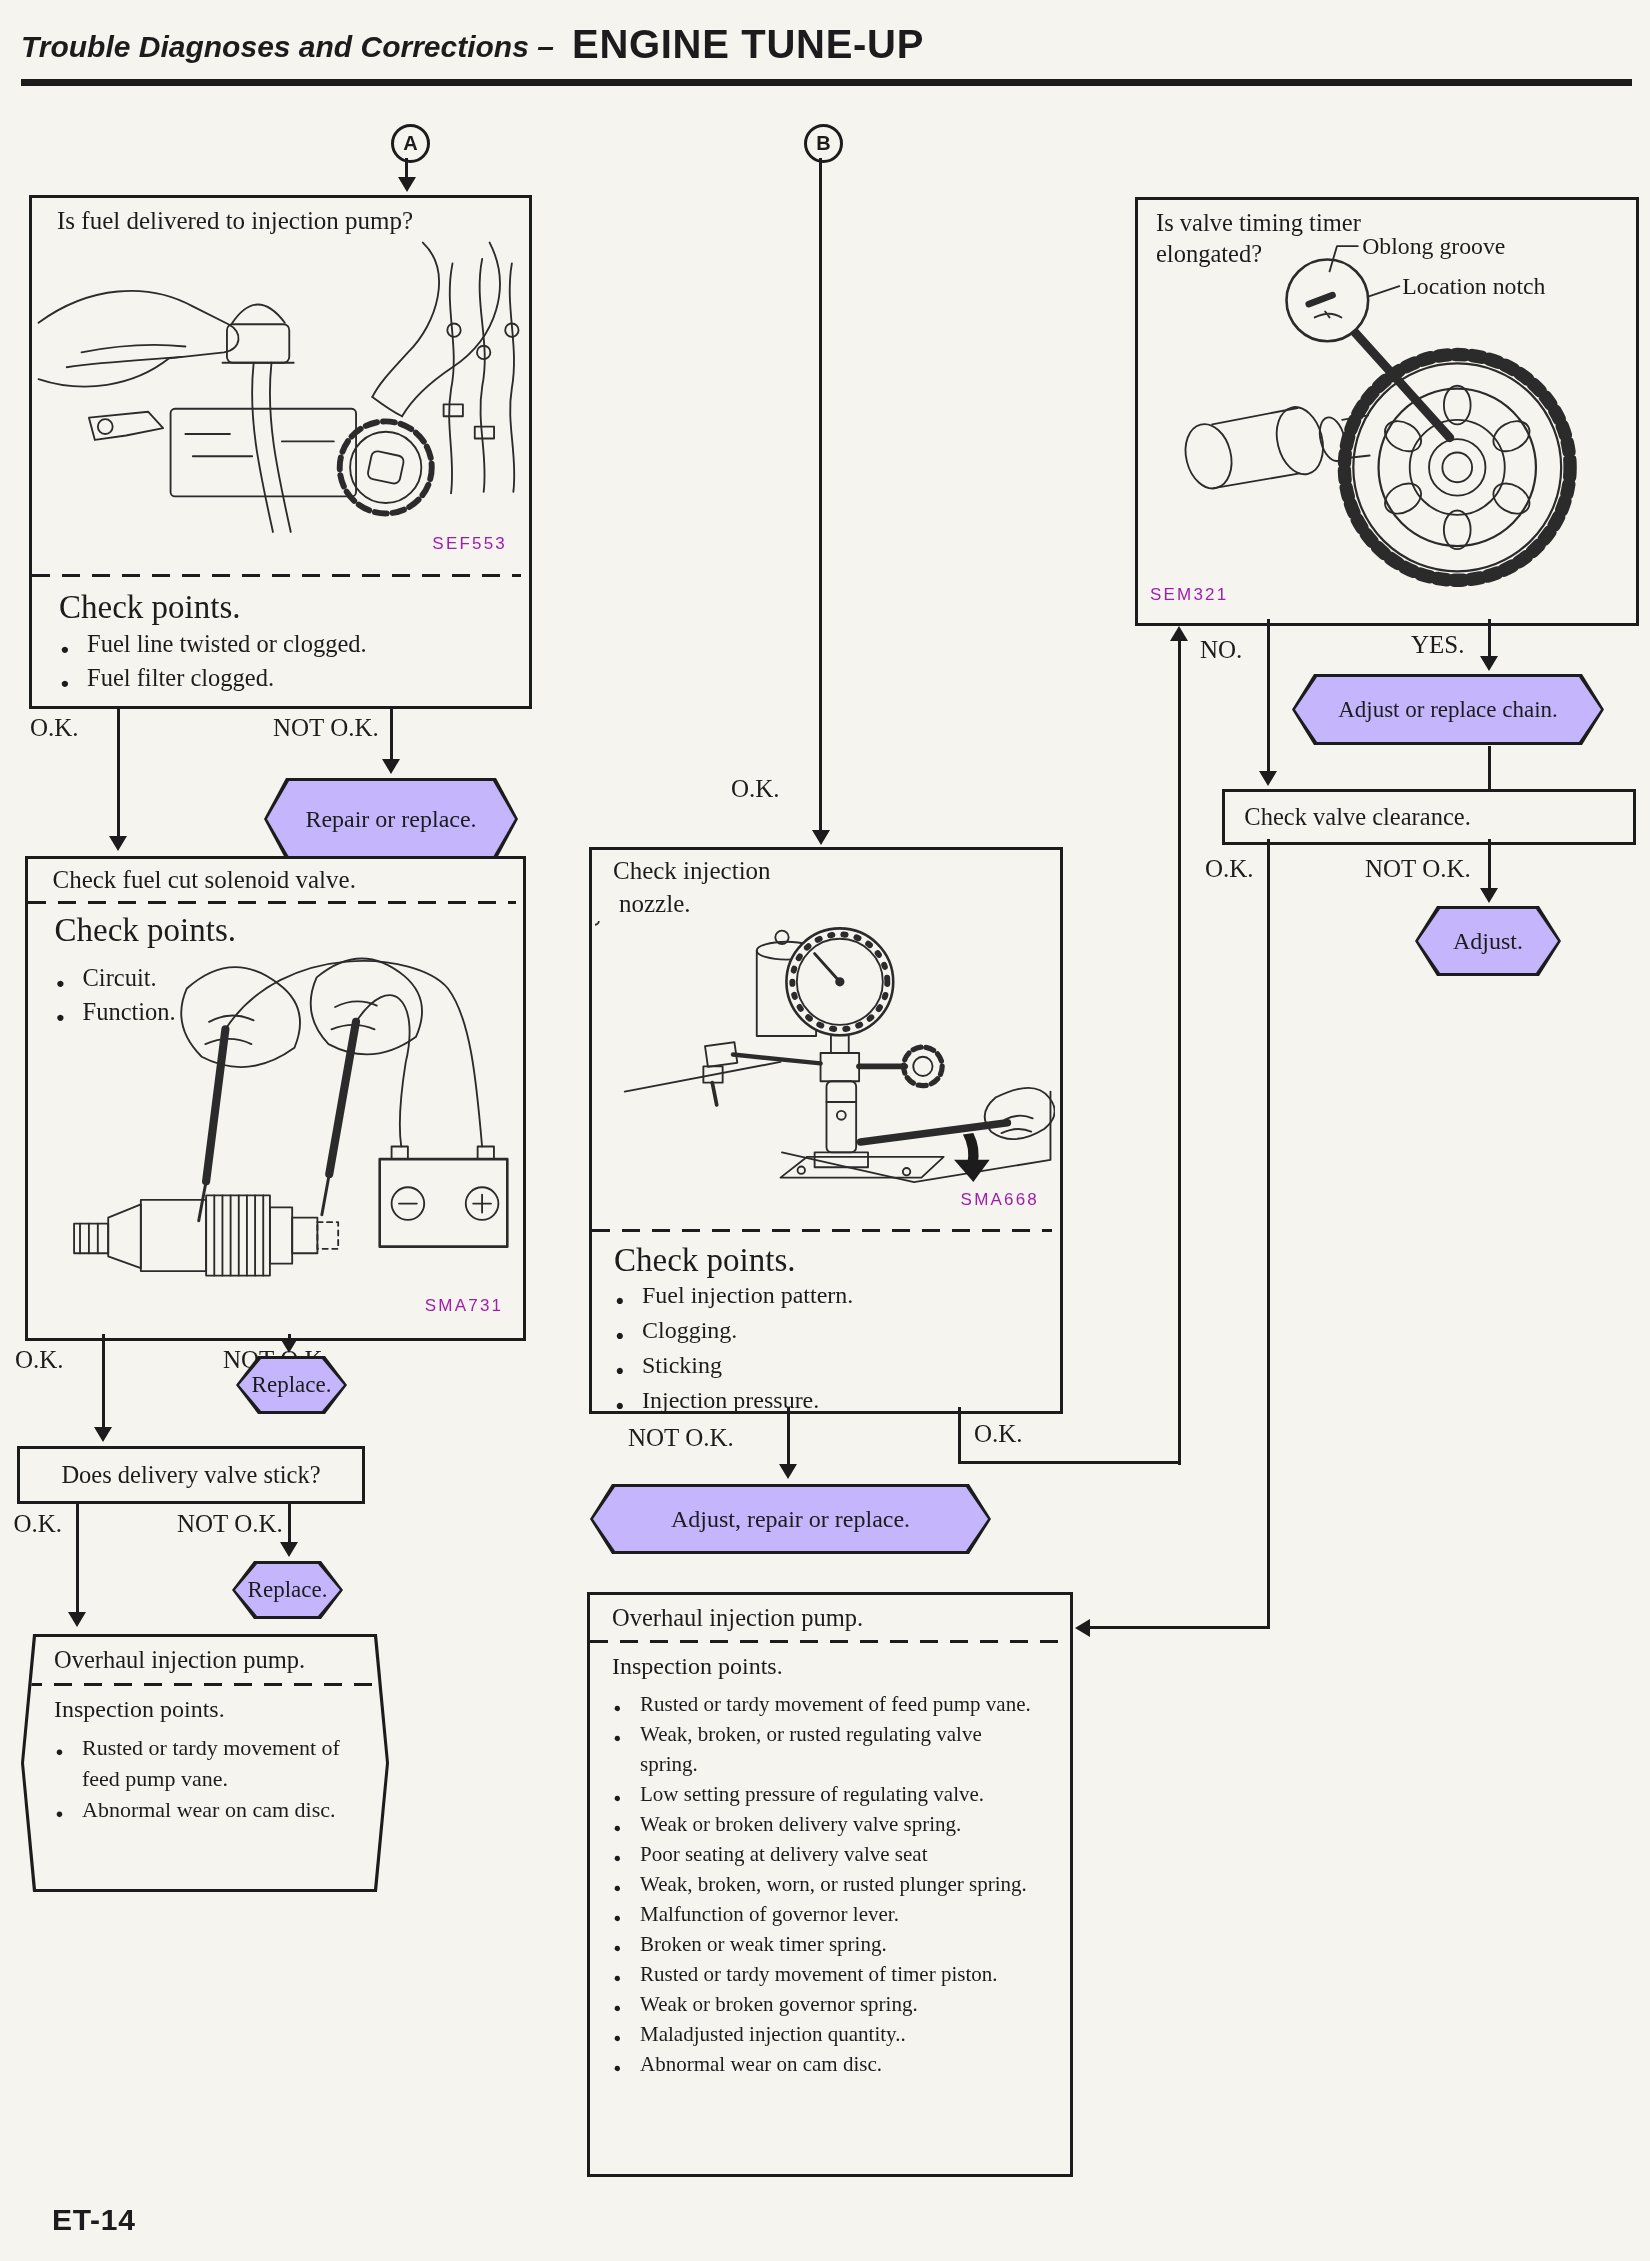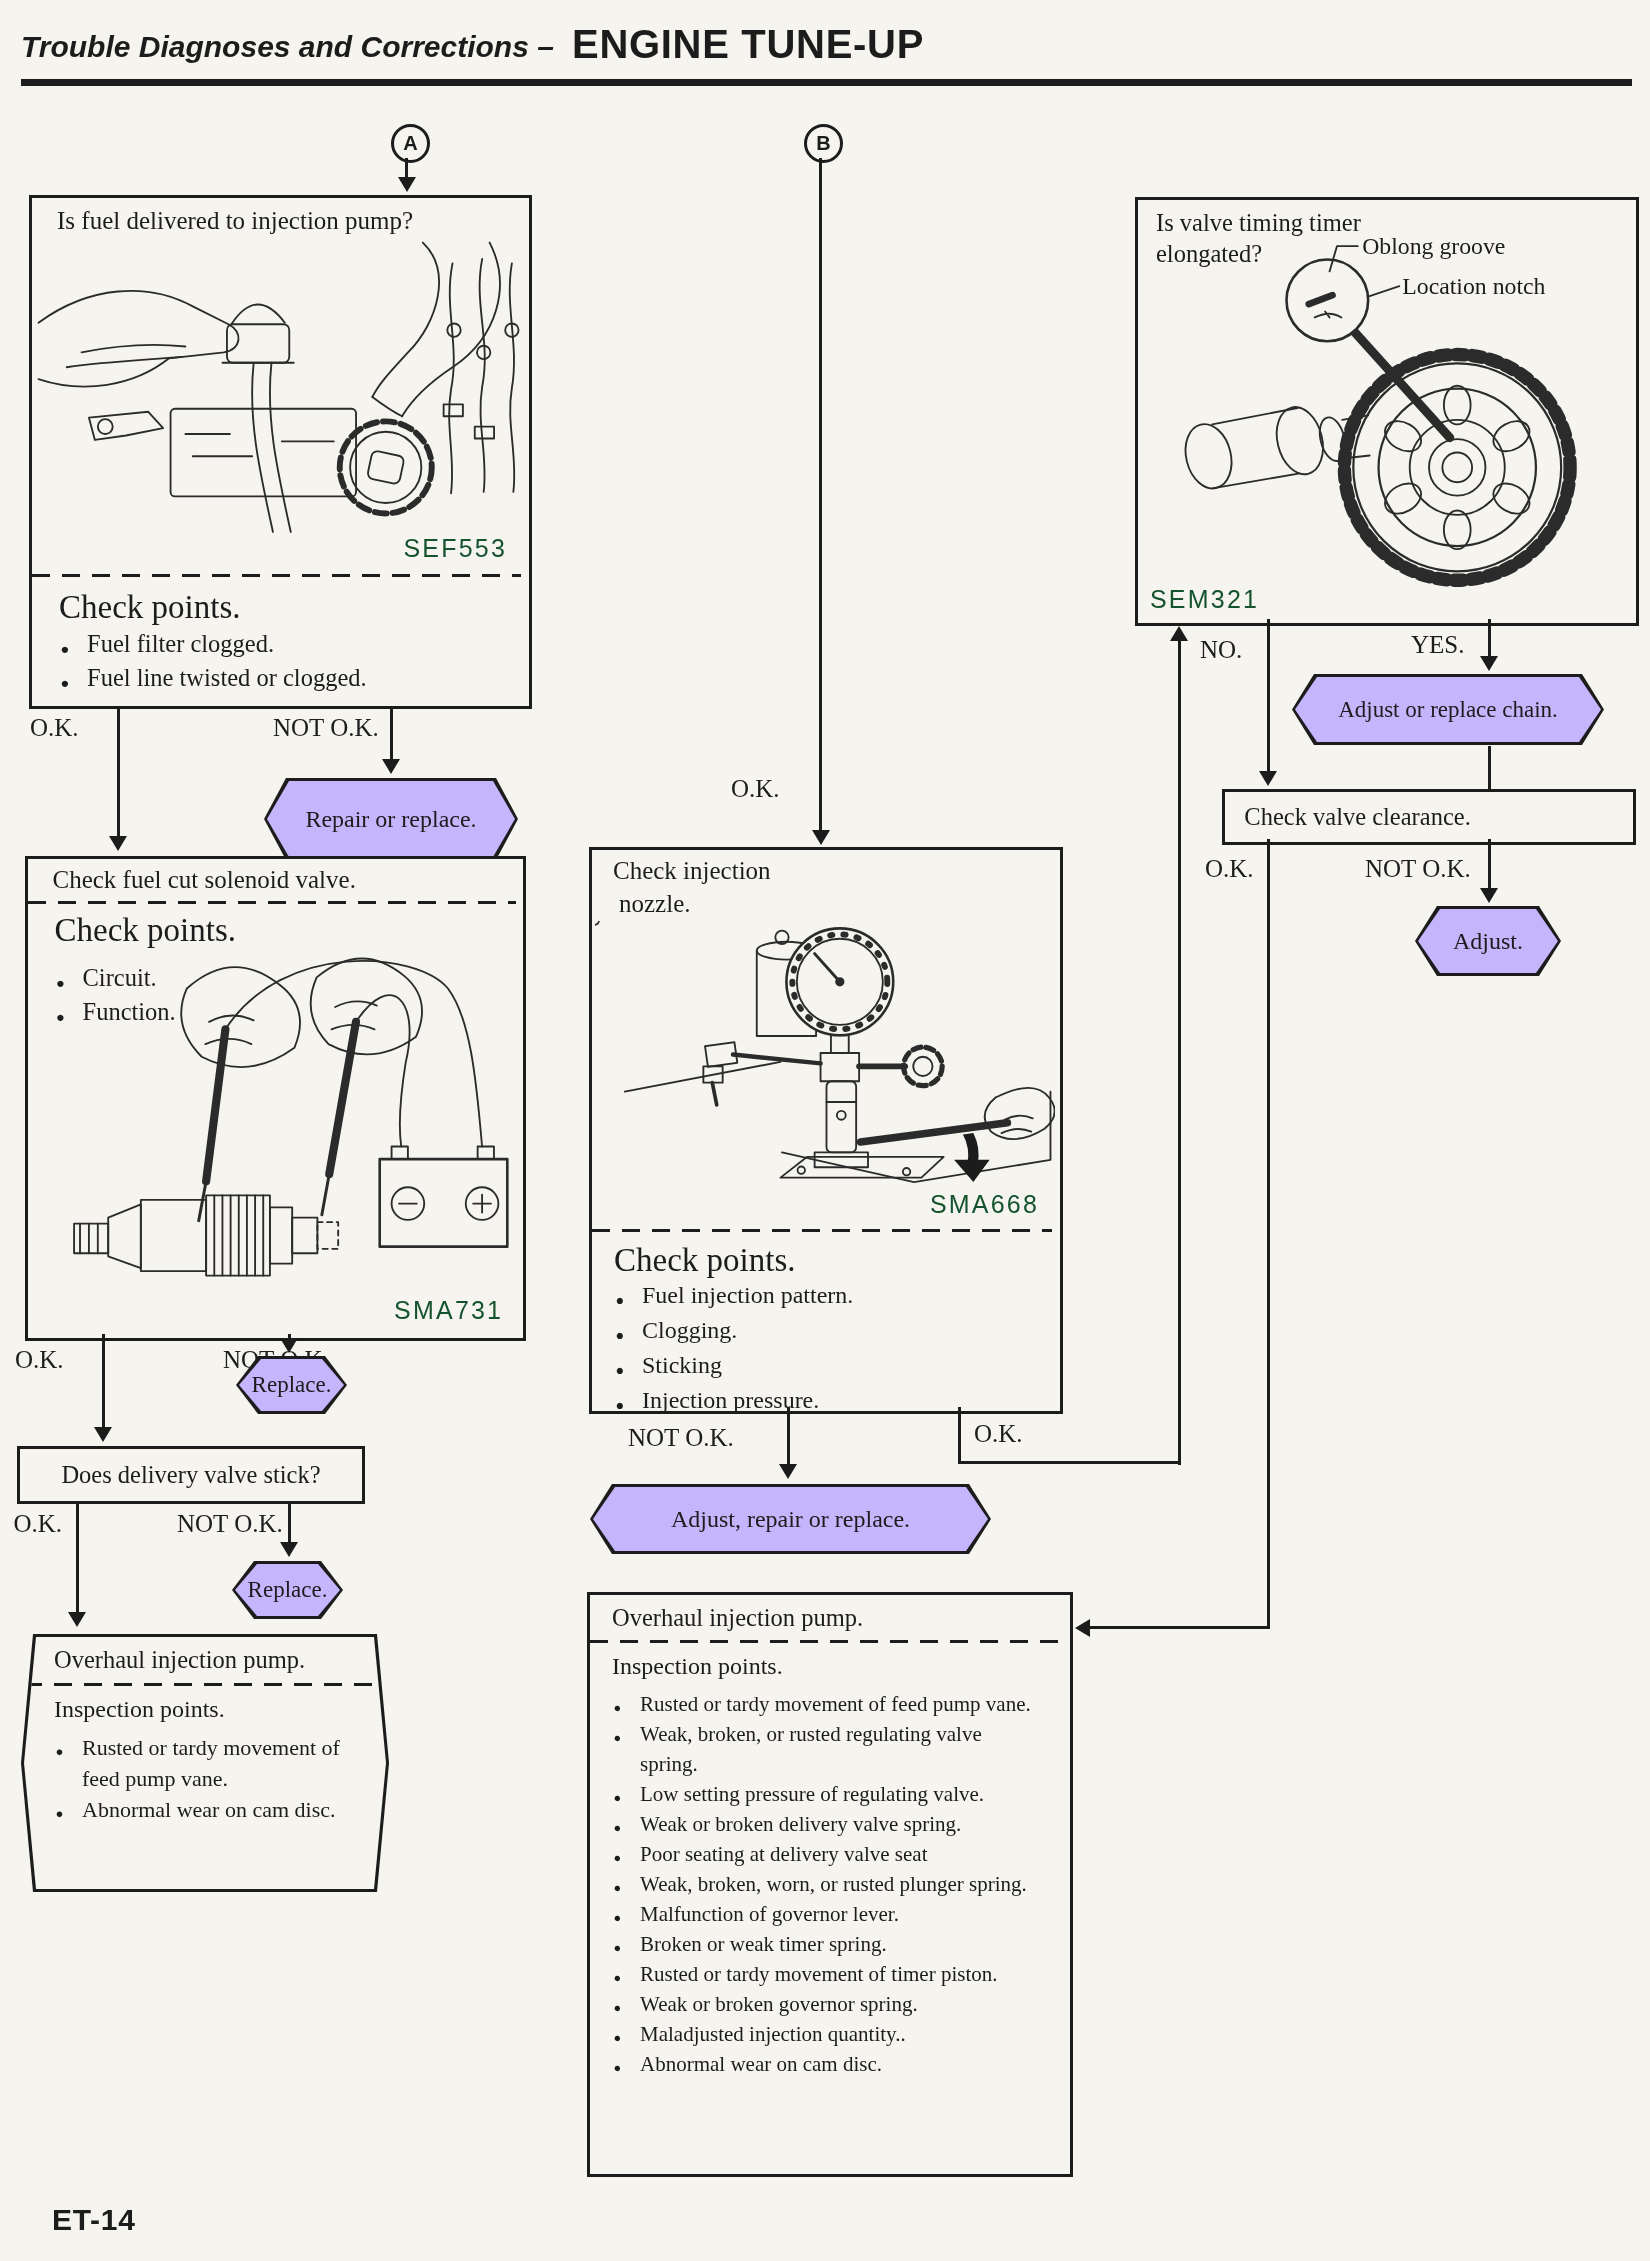--- a/index.html
+++ b/index.html
@@ -24,7 +24,7 @@
   .lbl{position:absolute;font-size:25px;white-space:nowrap;}
   .btitle{position:absolute;font-size:25px;white-space:nowrap;}
   .bhead{position:absolute;font-size:33px;white-space:nowrap;}
-  .figcode{position:absolute;font-family:"Liberation Sans",sans-serif;font-size:25px;letter-spacing:2.2px;color:#14532d;white-space:nowrap;}
+  .figcode{position:absolute;font-family:"Liberation Sans",sans-serif;font-size:17px;letter-spacing:2.2px;color:#a21caf;white-space:nowrap;}
   .hex{position:absolute;background:#1c1c1c;}
   .hex>.in{position:absolute;inset:3px;background:#c4b5fd;display:flex;align-items:center;justify-content:center;
            font-size:24px;text-align:center;}

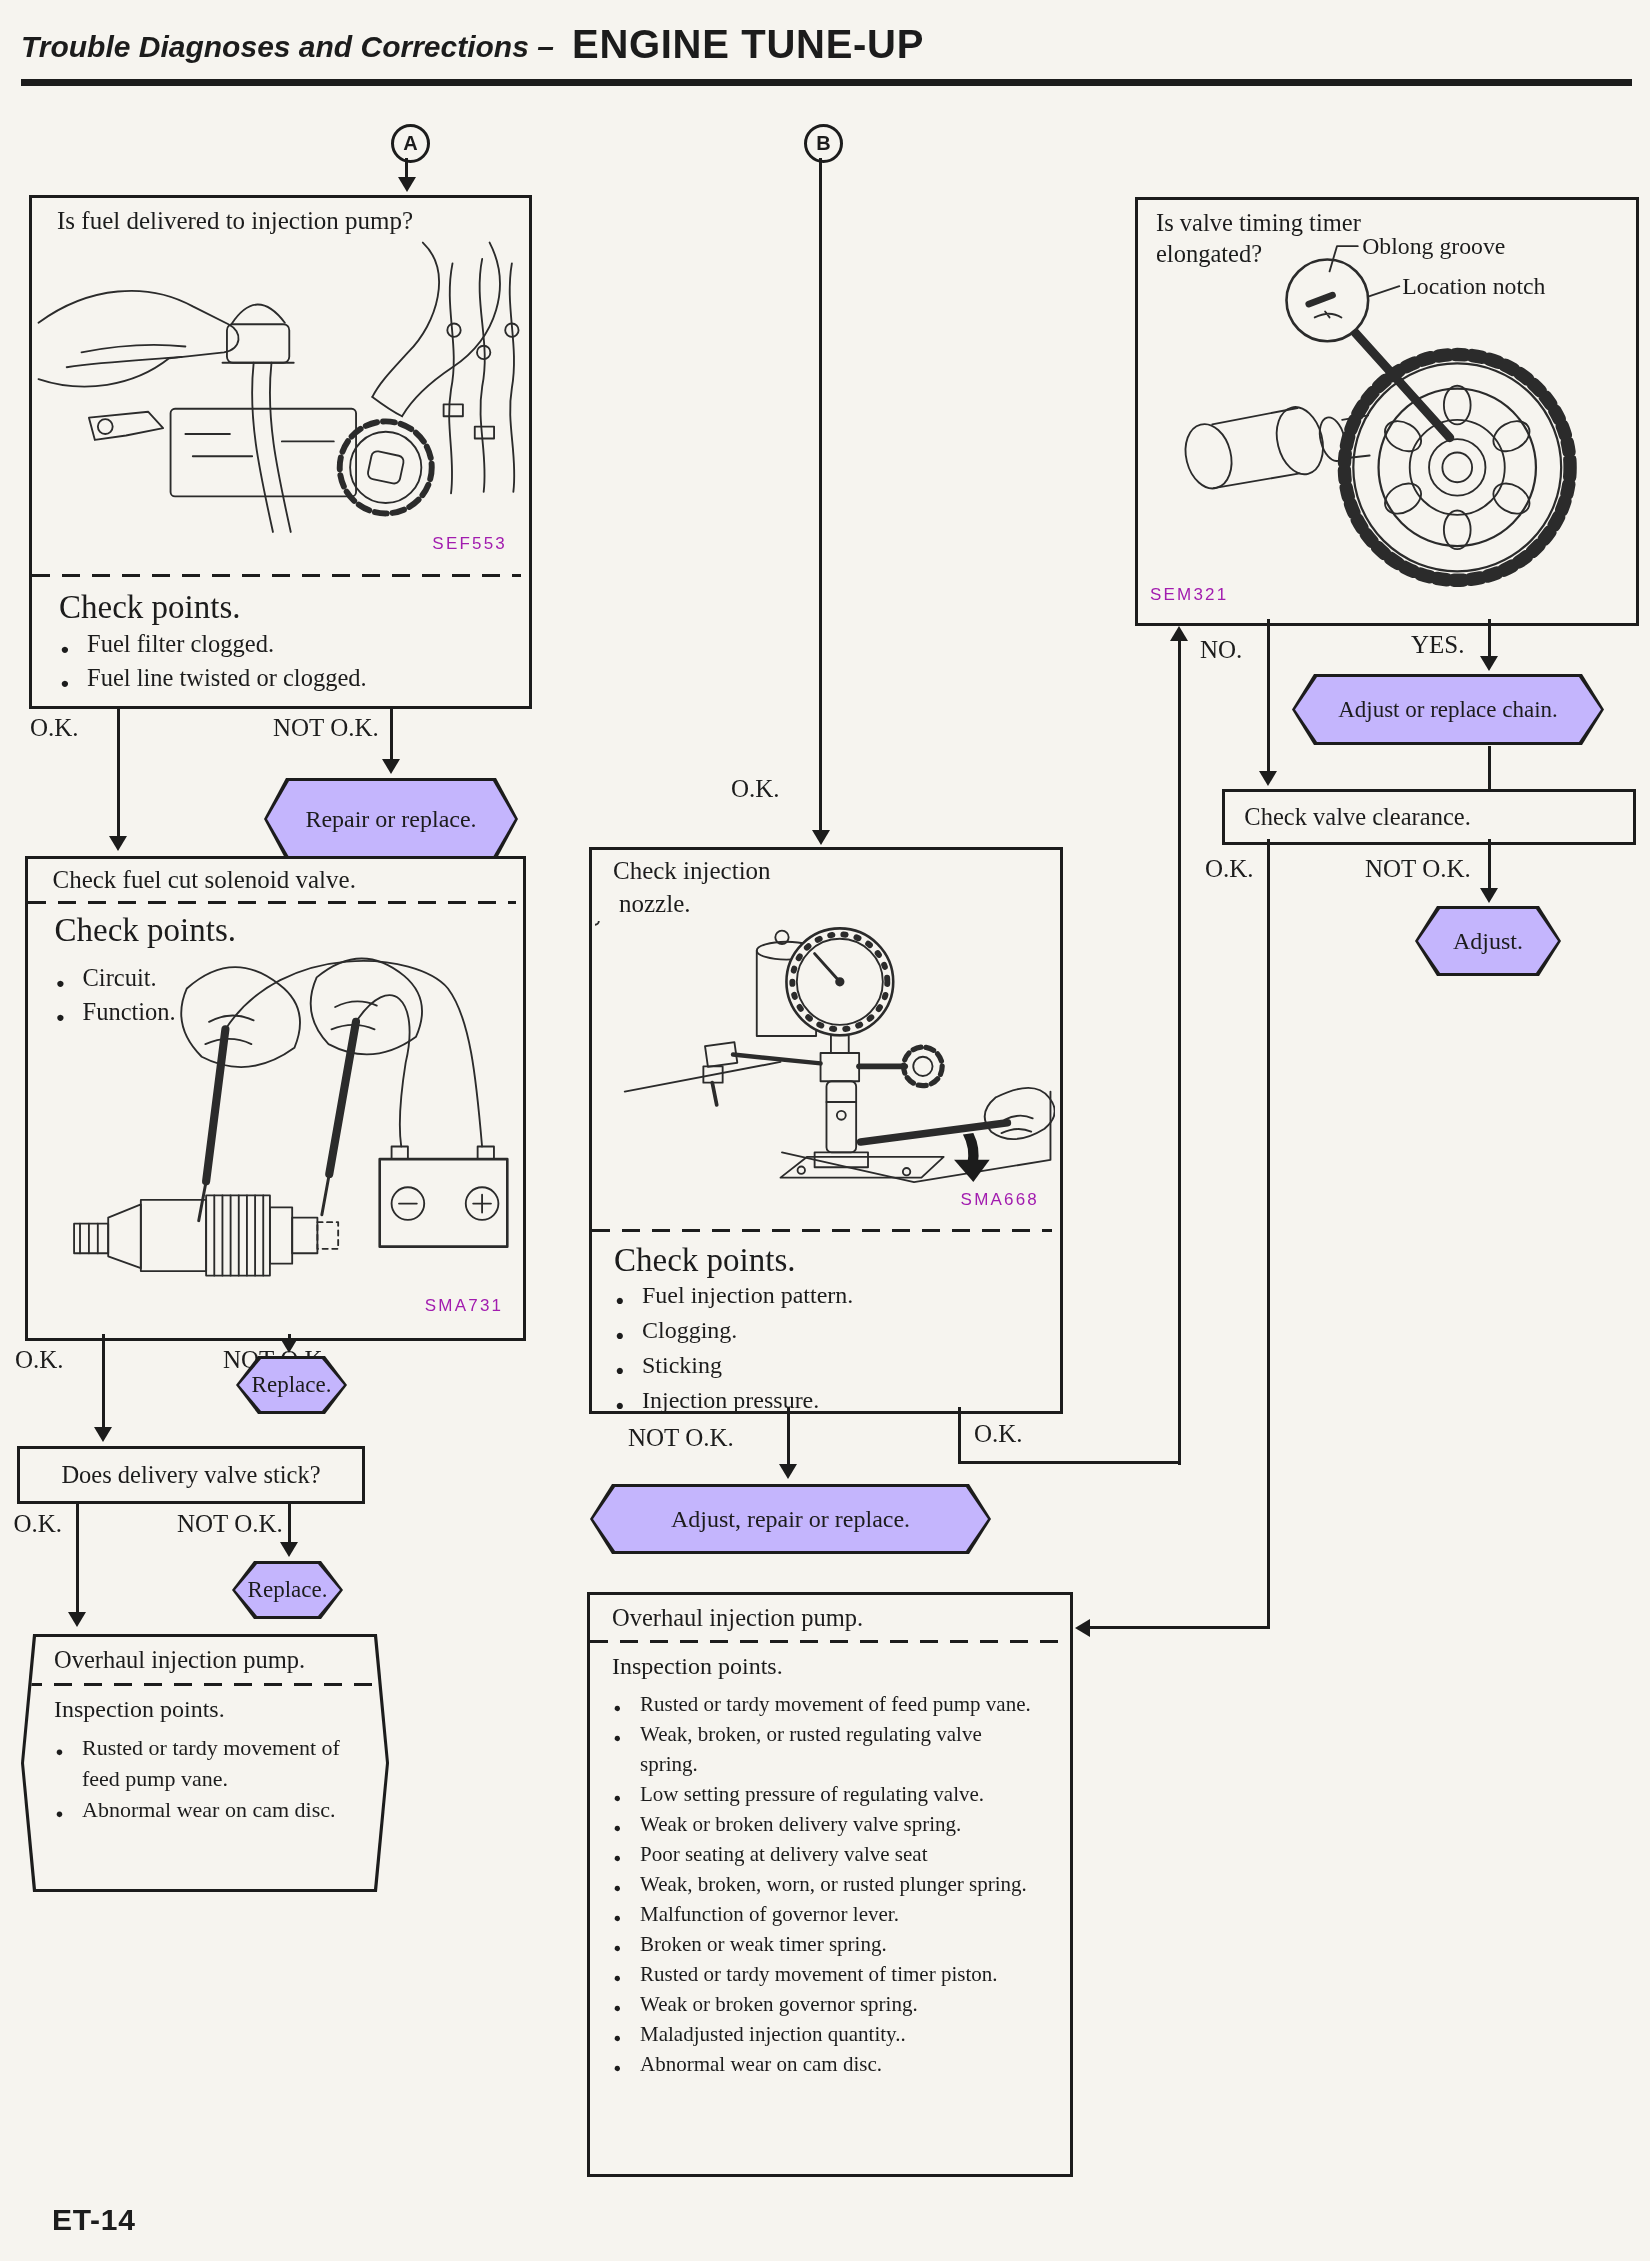--- a/index.html
+++ b/index.html
@@ -111,8 +111,8 @@
     <div class="dash" style="left:0px;top:376px;width:489px;"></div>
     <div class="bhead" style="left:27px;top:391px;">Check points.</div>
     <div class="bullets fb" style="left:27px;top:429px;width:446px;">
+        <div class="bullet-item">Fuel line twisted or clogged.</div>
         <div class="bullet-item">Fuel filter clogged.</div>
-        <div class="bullet-item">Fuel line twisted or clogged.</div>
       </div>
   </div>
 

